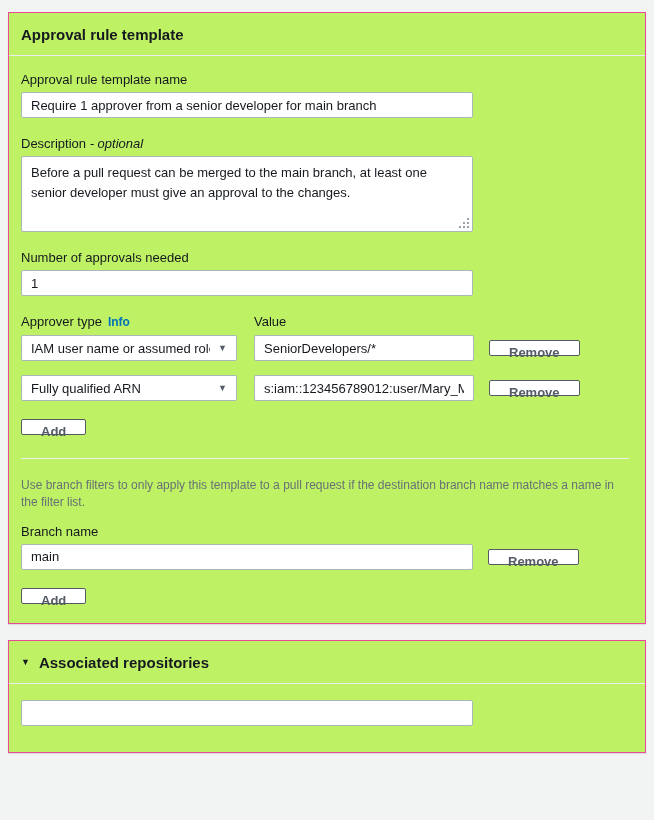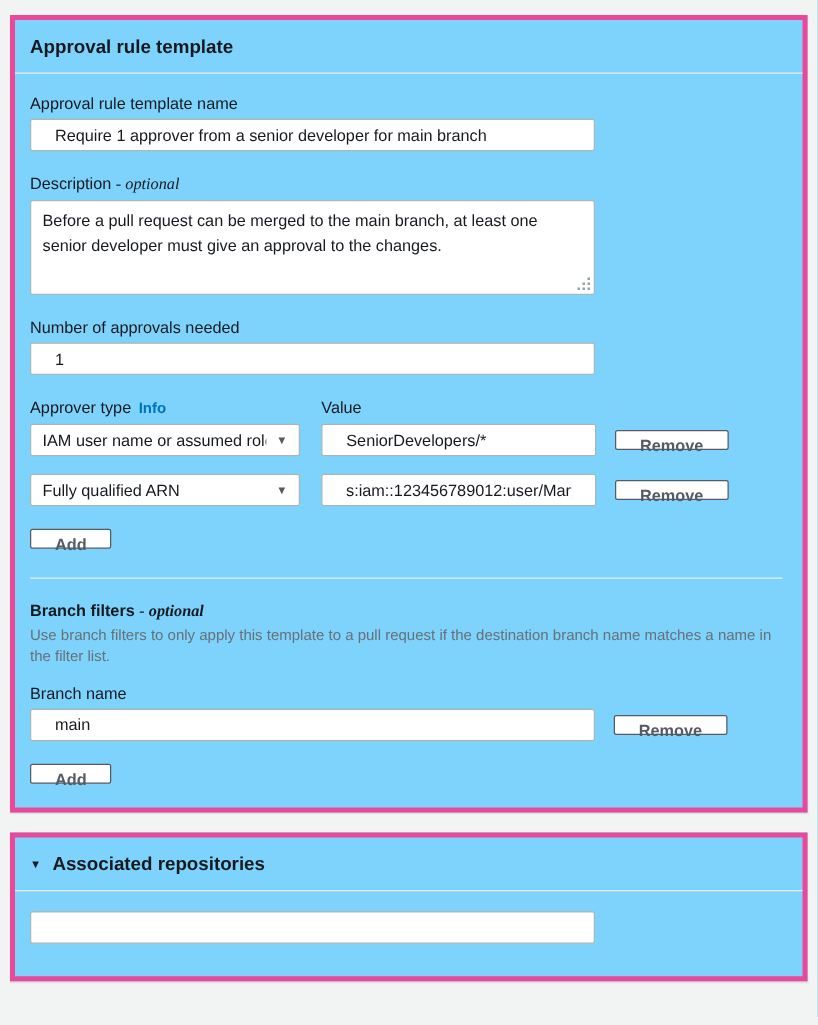--- a/index.html
+++ b/index.html
@@ -15,8 +15,8 @@
   .page { padding: 12px 8px; }
 
   .card {
-    background: #7dd3fc;
-    border: 4px solid #ec4899;
+    background: #bef264;
+    border: 1px solid #ec4899;
     box-shadow: 0 1px 1px 0 rgba(0,28,36,0.10);
     margin-bottom: 16px;
   }

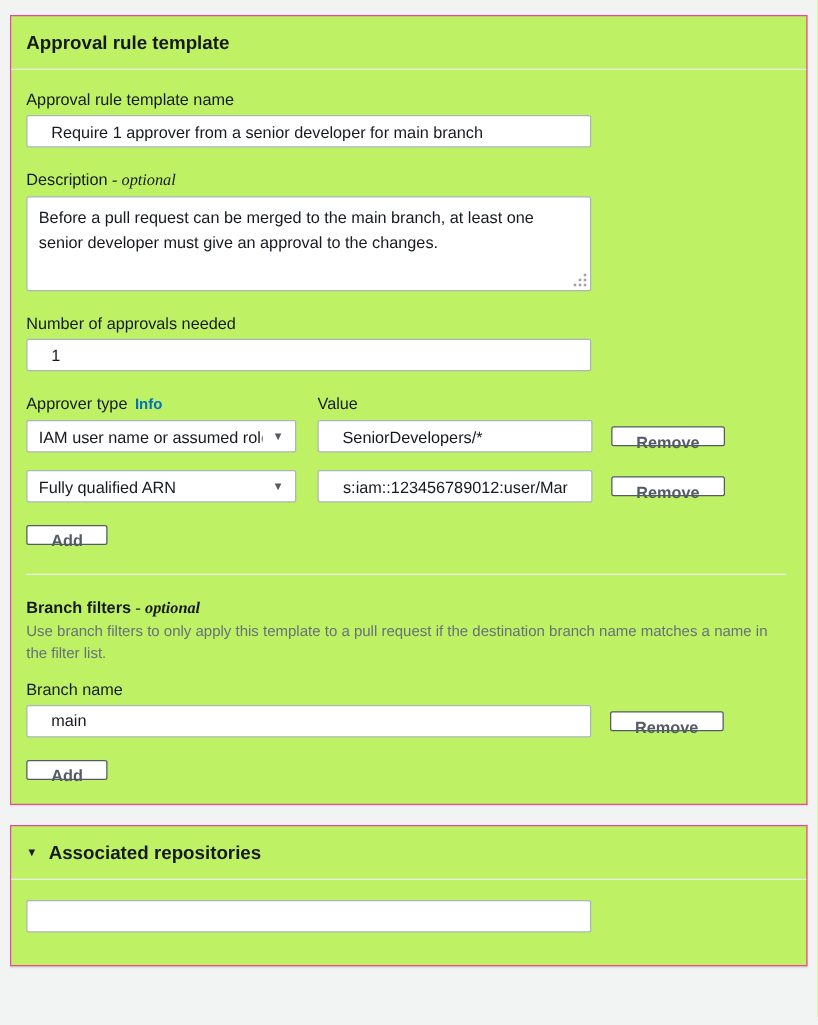--- a/index.html
+++ b/index.html
@@ -39,7 +39,7 @@
     border: 1px solid #aab7b8; border-radius: 2px;
     background: #fff; color: #16191f;
     font-family: "Liberation Sans", sans-serif;
-    font-size: 13px; padding: 2px 19px;
+    font-size: 13px; padding: 2px 9px;
     outline: none;
   }
   .ta-wrap { position: relative; width: 452px; }

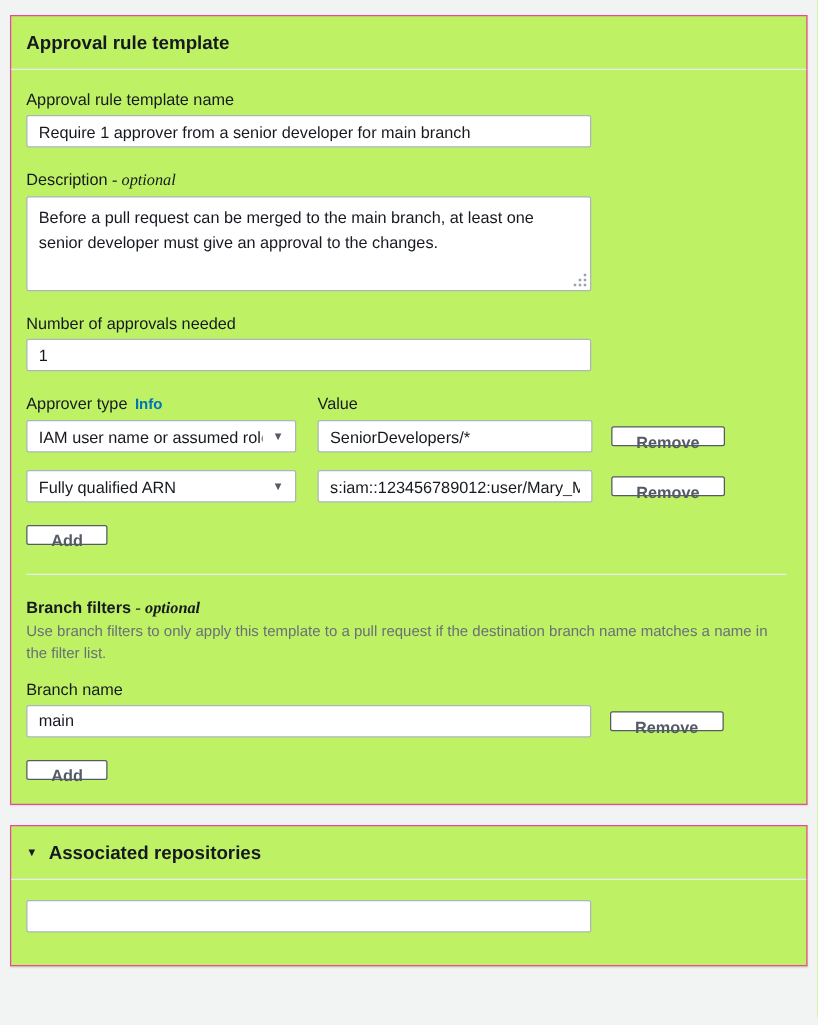--- a/index.html
+++ b/index.html
@@ -31,7 +31,7 @@
 
   .field { margin-bottom: 18px; }
   .field-label { display: block; font-size: 13px; color: #16191f; margin-bottom: 5px; }
-  .optional { font-style: italic; font-family: Liberation Serif, serif; }
+  .optional { font-style: italic; }
 
   .text-input {
     display: block;

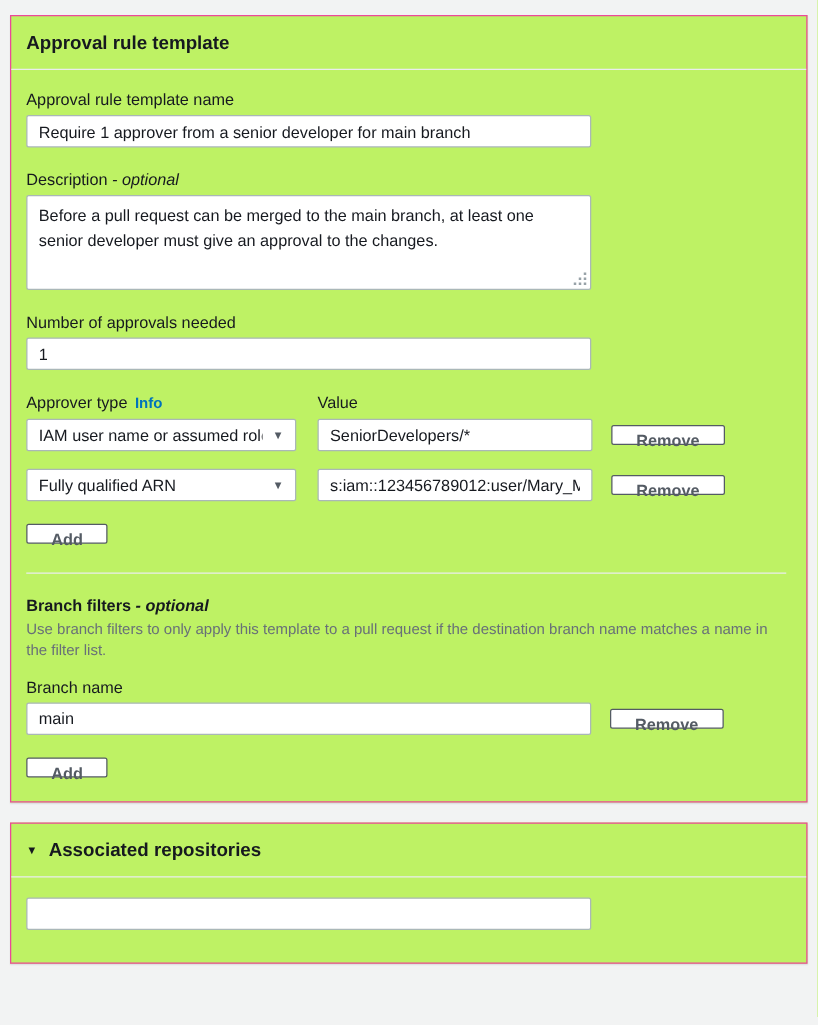--- a/index.html
+++ b/index.html
@@ -165,7 +165,6 @@
       <hr class="divider">
 
       
-      <div class="section-label"><span>Branch filters</span> <span class="optional">- optional</span></div>
       <div class="helper-text" style="margin-bottom:12px">Use branch filters to only apply this template to a pull request if the destination branch name matches a name in the filter list.</div>
 
       <label class="field-label">Branch name</label>

